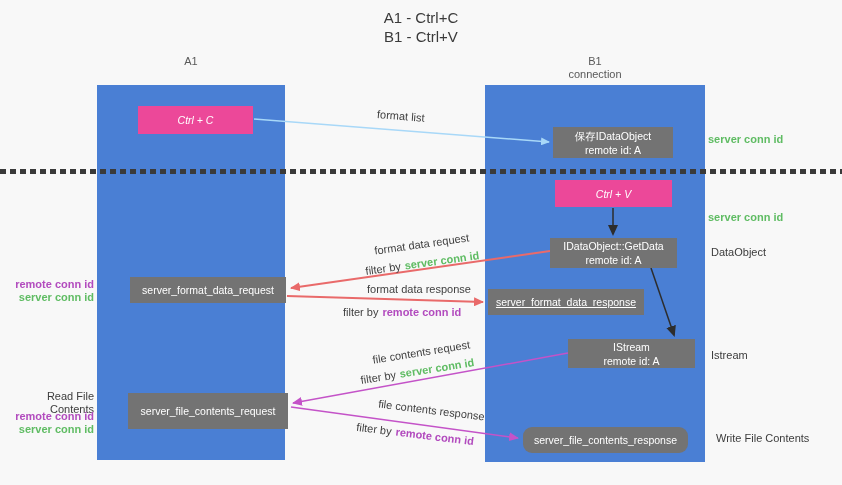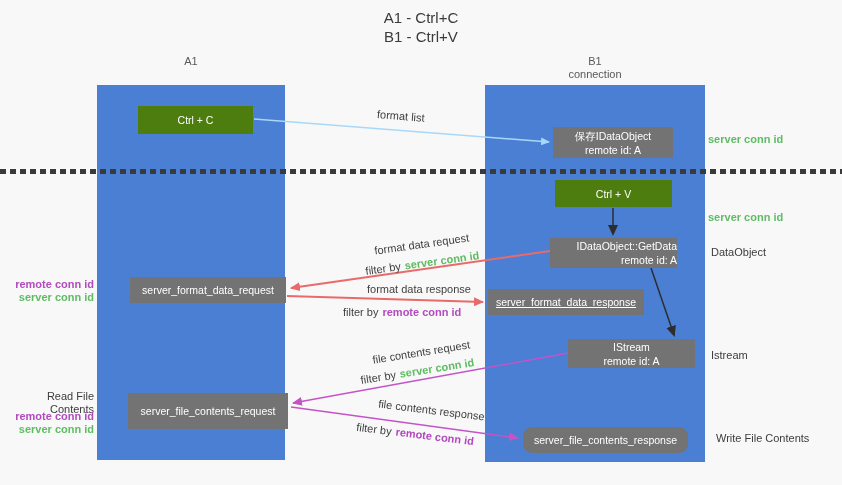--- a/index.html
+++ b/index.html
@@ -19,7 +19,7 @@
     position:absolute; display:flex; flex-direction:column; align-items:center;
     justify-content:center; color:#fff; text-align:center; font-size:10.5px; line-height:14px;
   }
-  .green  { background:#4d7c0f; }
+  .green  { background:#ec4899;font-style:italic; }
   .orange { background:#737373; }
   .lbl { position:absolute; white-space:nowrap; font-size:11px; color:#3f3f3f; }
   .key-green  { color:#5fbc63; font-weight:bold; margin-left:4px; }

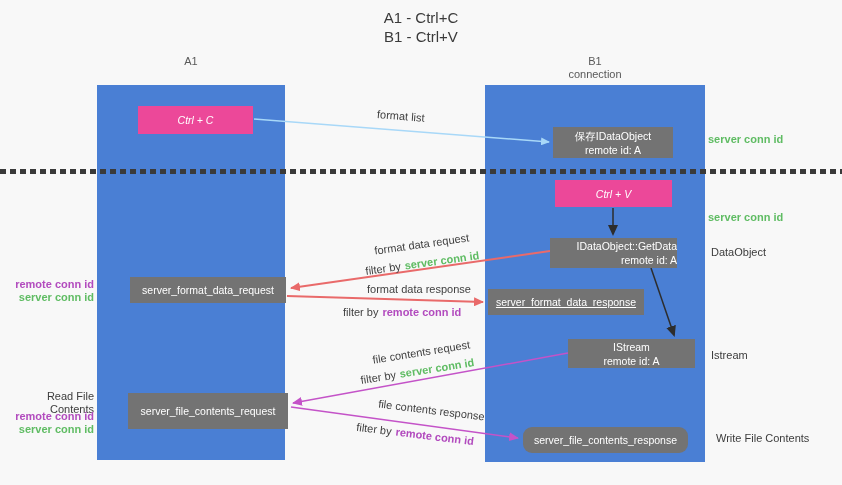--- a/index.html
+++ b/index.html
@@ -94,7 +94,7 @@
     <div>Ctrl + V</div>
   </div>
 
-  <div class="node orange" style="left:550px; top:238px; width:127px; height:30px;align-items:flex-end;">
+  <div class="node orange" style="left:550px; top:238px; width:127px; height:30px;">
     <div>IDataObject::GetData</div>
     <div>remote id: A</div>
   </div>

